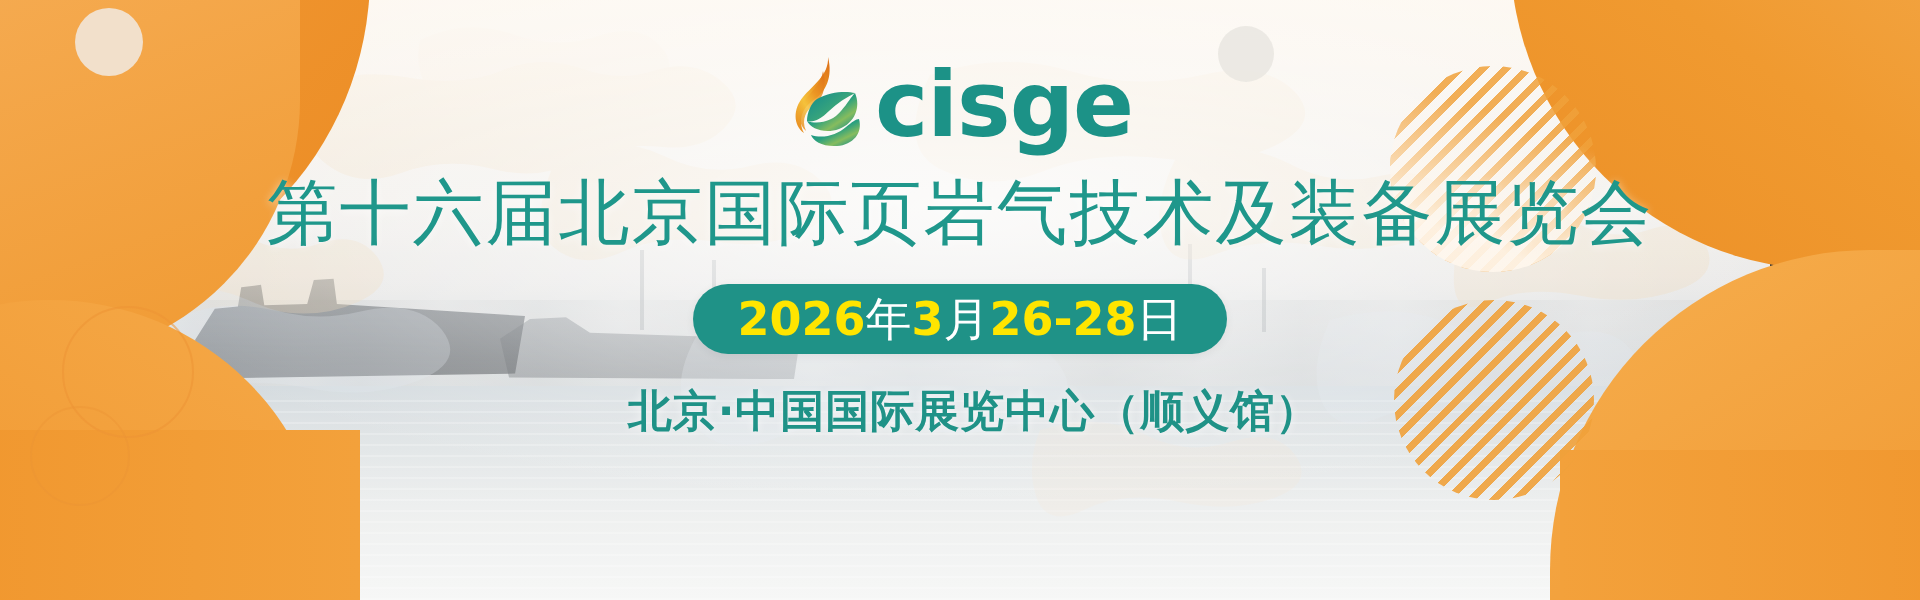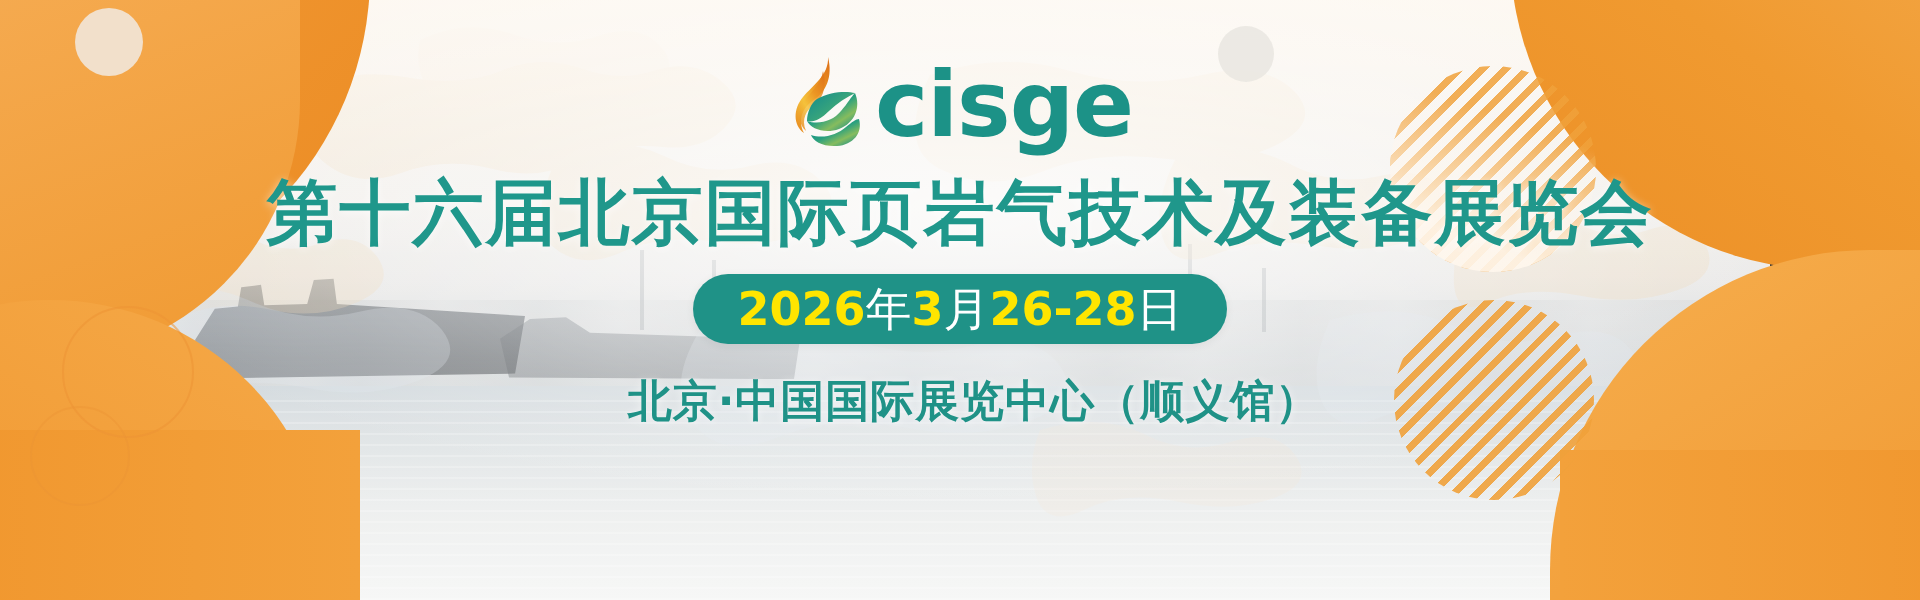--- a/index.html
+++ b/index.html
@@ -176,7 +176,7 @@
   
   .title{
     margin-top:28px;
-    font-size:71px;line-height:1;font-weight:700;color:#1f978b;
+    font-size:71px;line-height:1;font-weight:400;color:#1f978b;
     letter-spacing:2px;white-space:nowrap;
     font-family:"DejaVu Sans","Liberation Sans",sans-serif;
     text-shadow:0 2px 10px rgba(255,255,255,.6);

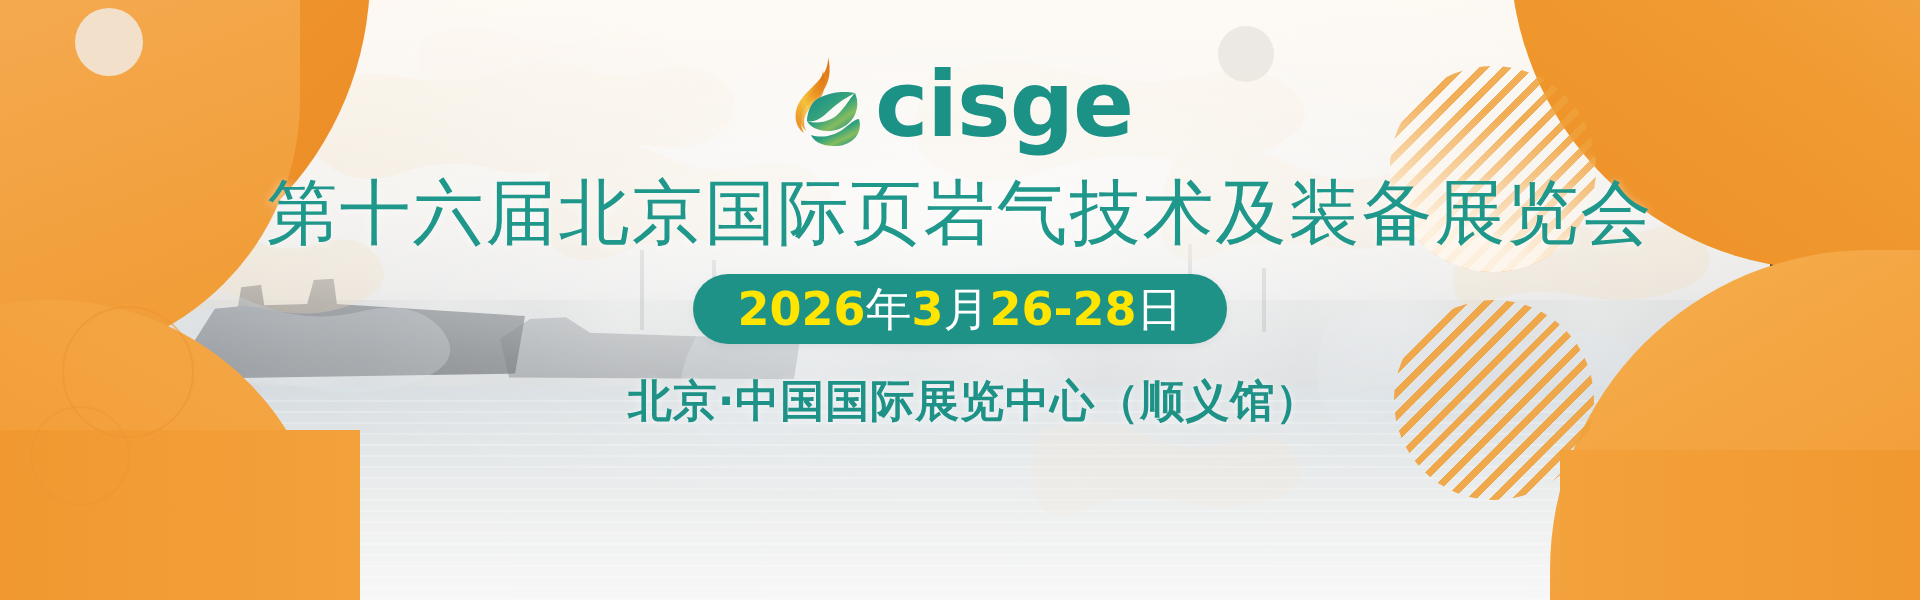--- a/index.html
+++ b/index.html
@@ -184,7 +184,7 @@
 
   
   .date-pill{
-    margin-top:26px;
+    margin-top:36px;
     height:70px;padding:0 44px;border-radius:36px;
     background:#1f9287;
     display:flex;align-items:center;justify-content:center;

